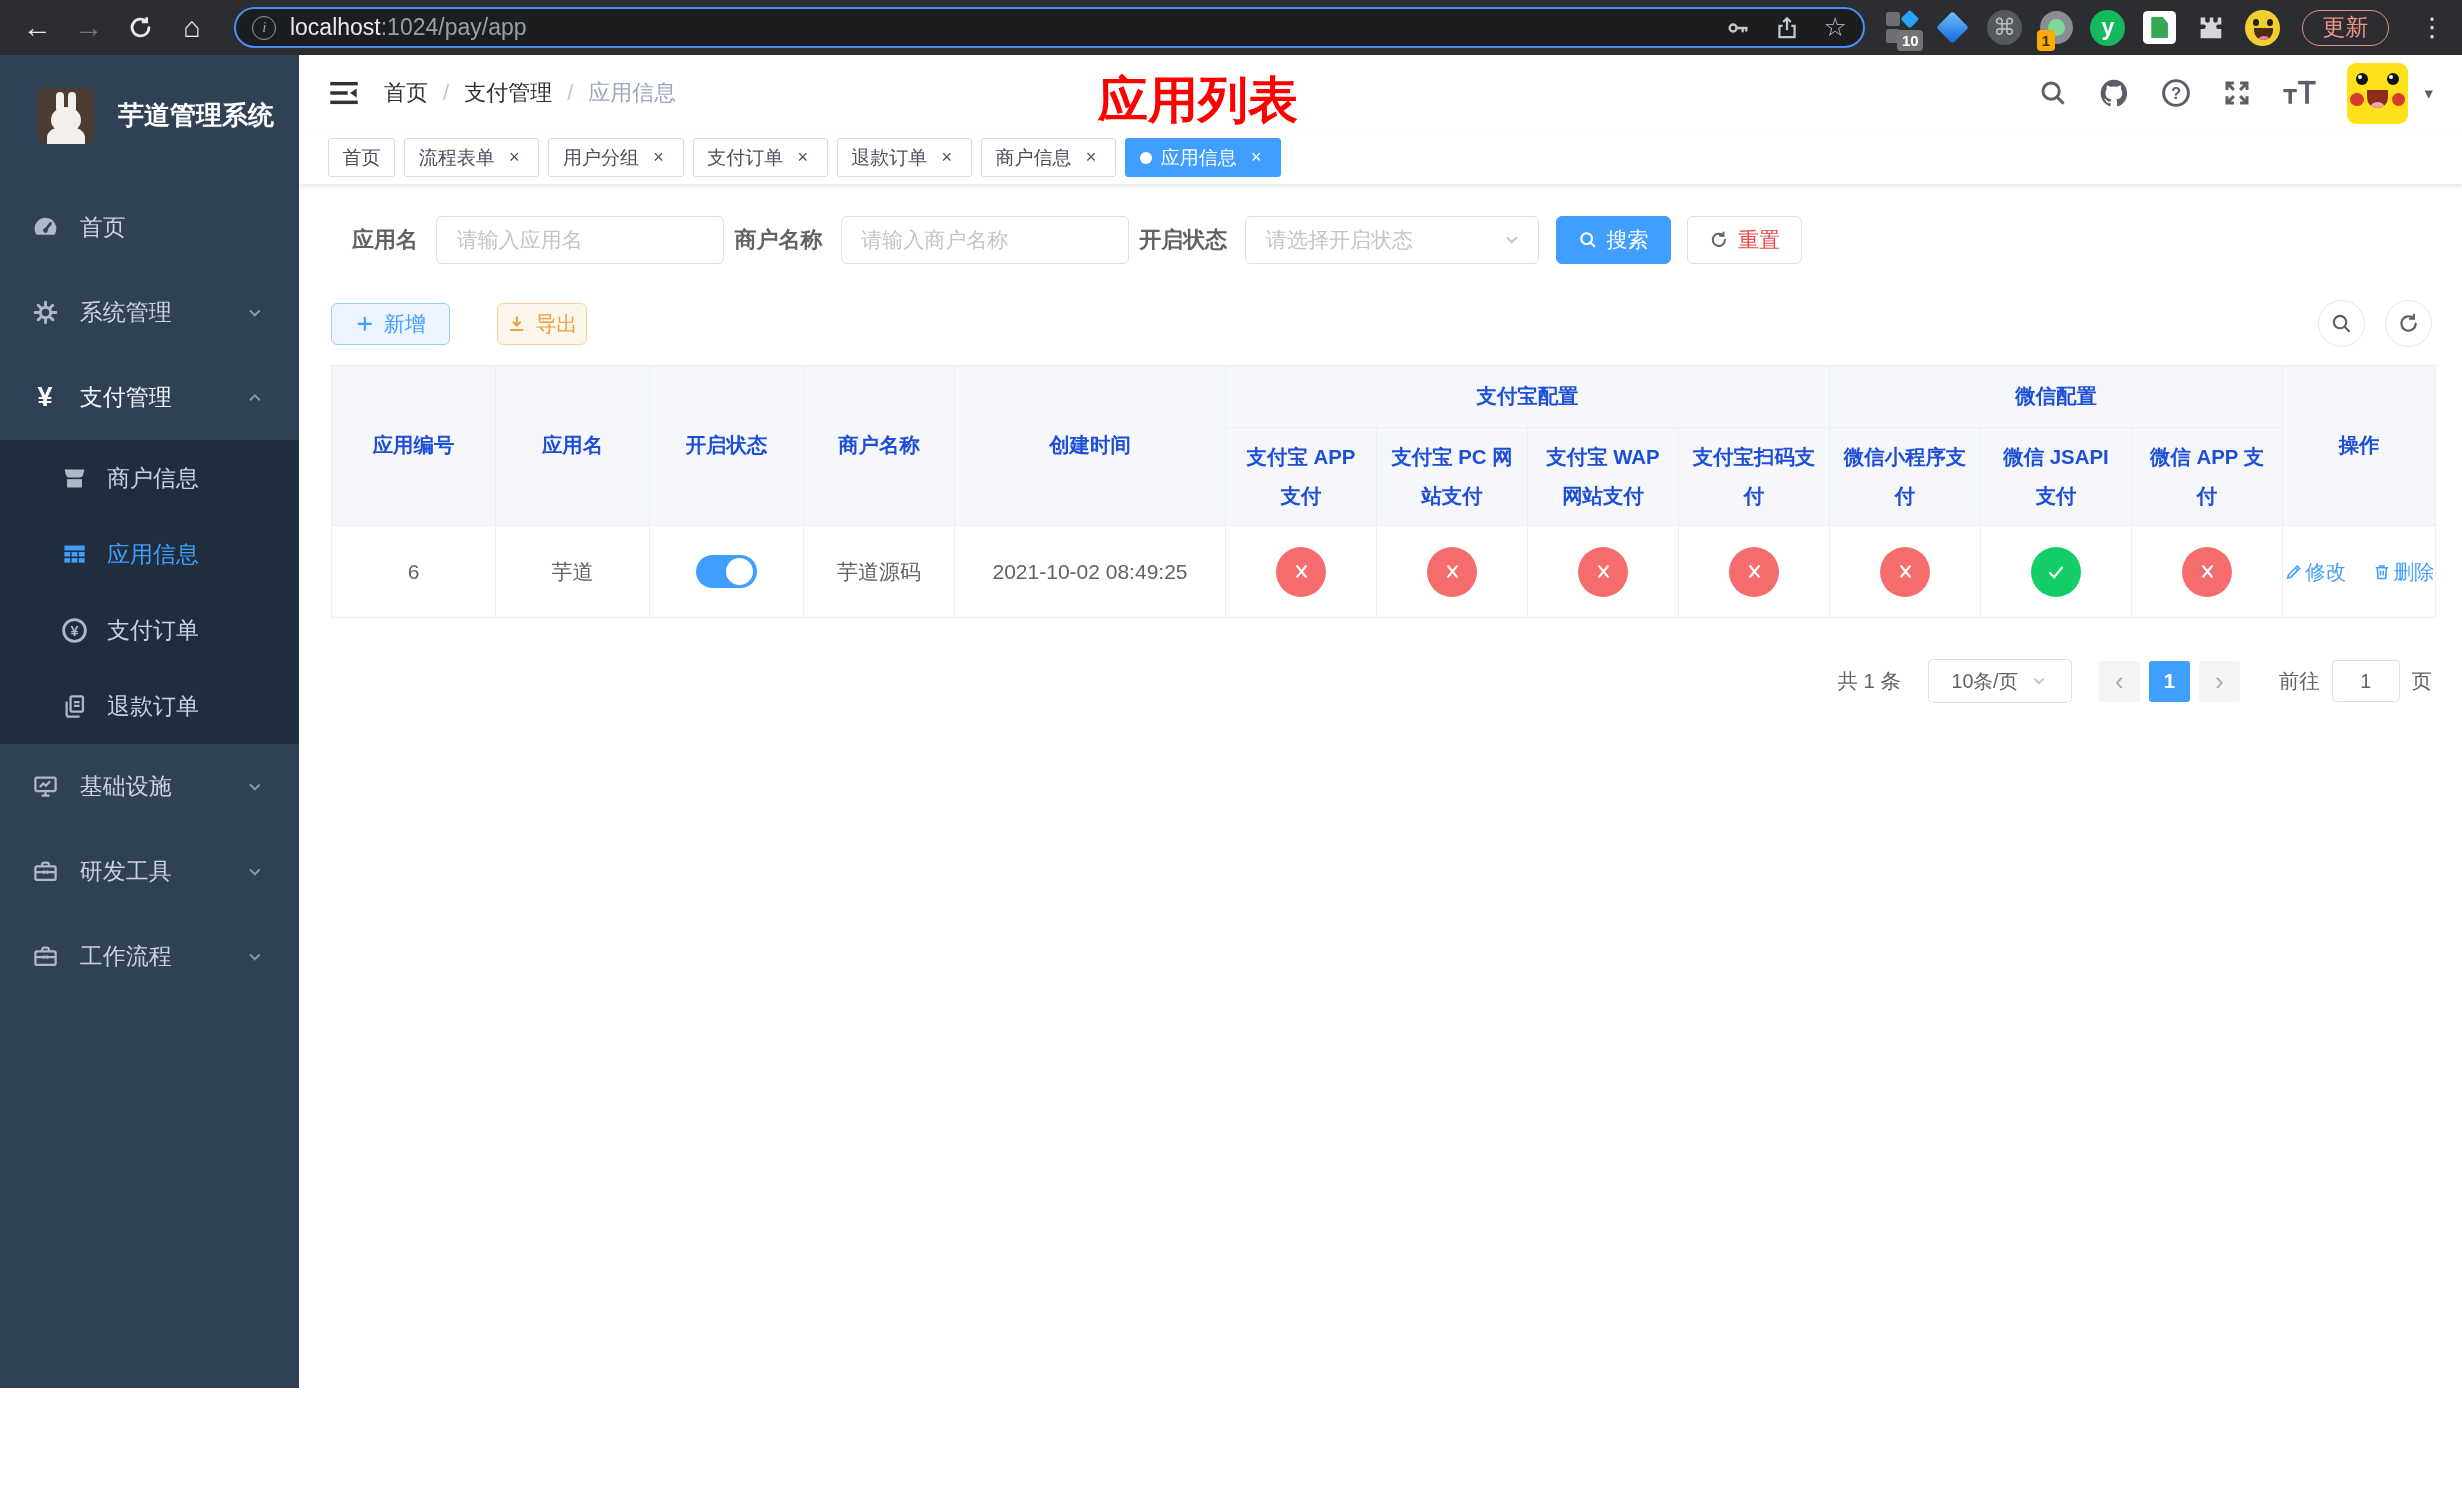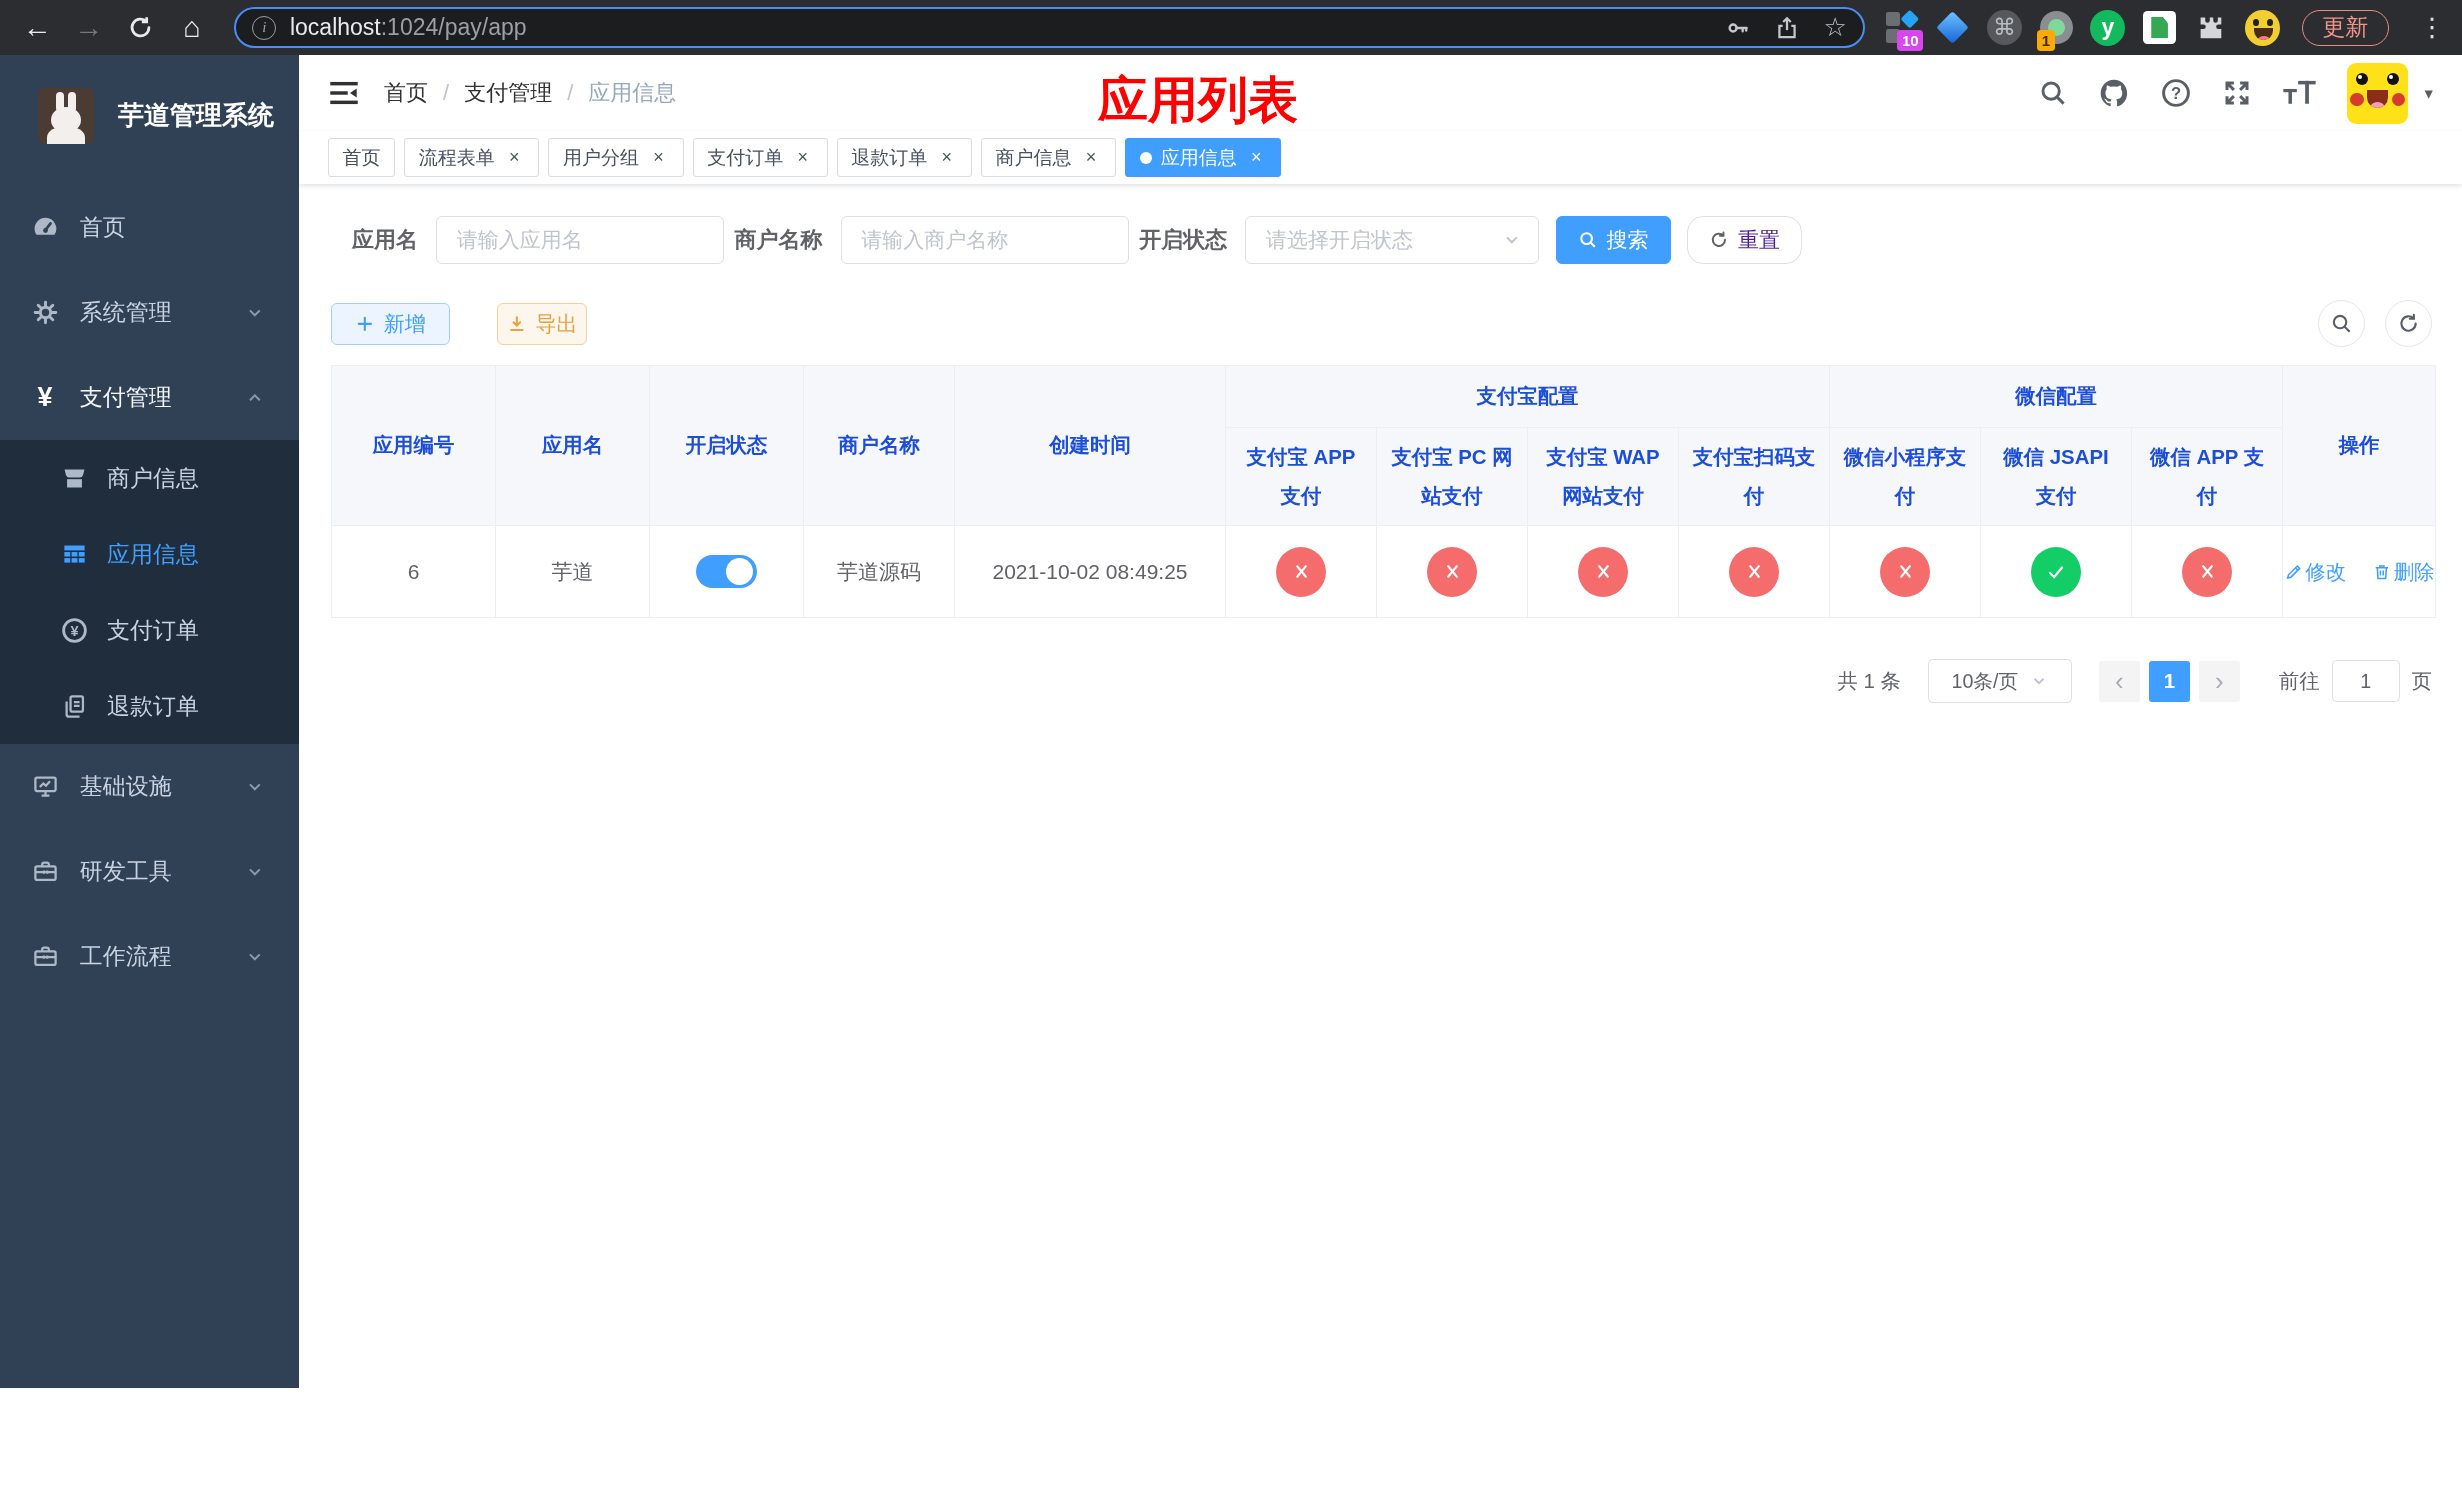--- a/index.html
+++ b/index.html
@@ -24,7 +24,7 @@
 
   .exts { display:flex; align-items:center; gap:16.7px; margin-left:7.6px; }
   .ext { position:relative; width:35px; height:35px; display:flex; align-items:center; justify-content:center; cursor:pointer; }
-  .badge { position:absolute; bottom:-6px; right:-4.5px; background:#d946ef; color:#fff; font-size:15px; line-height:1;
+  .badge { position:absolute; bottom:-6px; right:-4.5px; background:#737373; color:#fff; font-size:15px; line-height:1;
            padding:3px 4.5px; border-radius:3.8px; font-weight:bold; }
   .badge.orange { background:#f9ab00; color:#3c2f00; left:-1.5px; right:auto; }
   .ext-devtools { display:grid; grid-template-columns:13.6px 13.6px; gap:3px; }

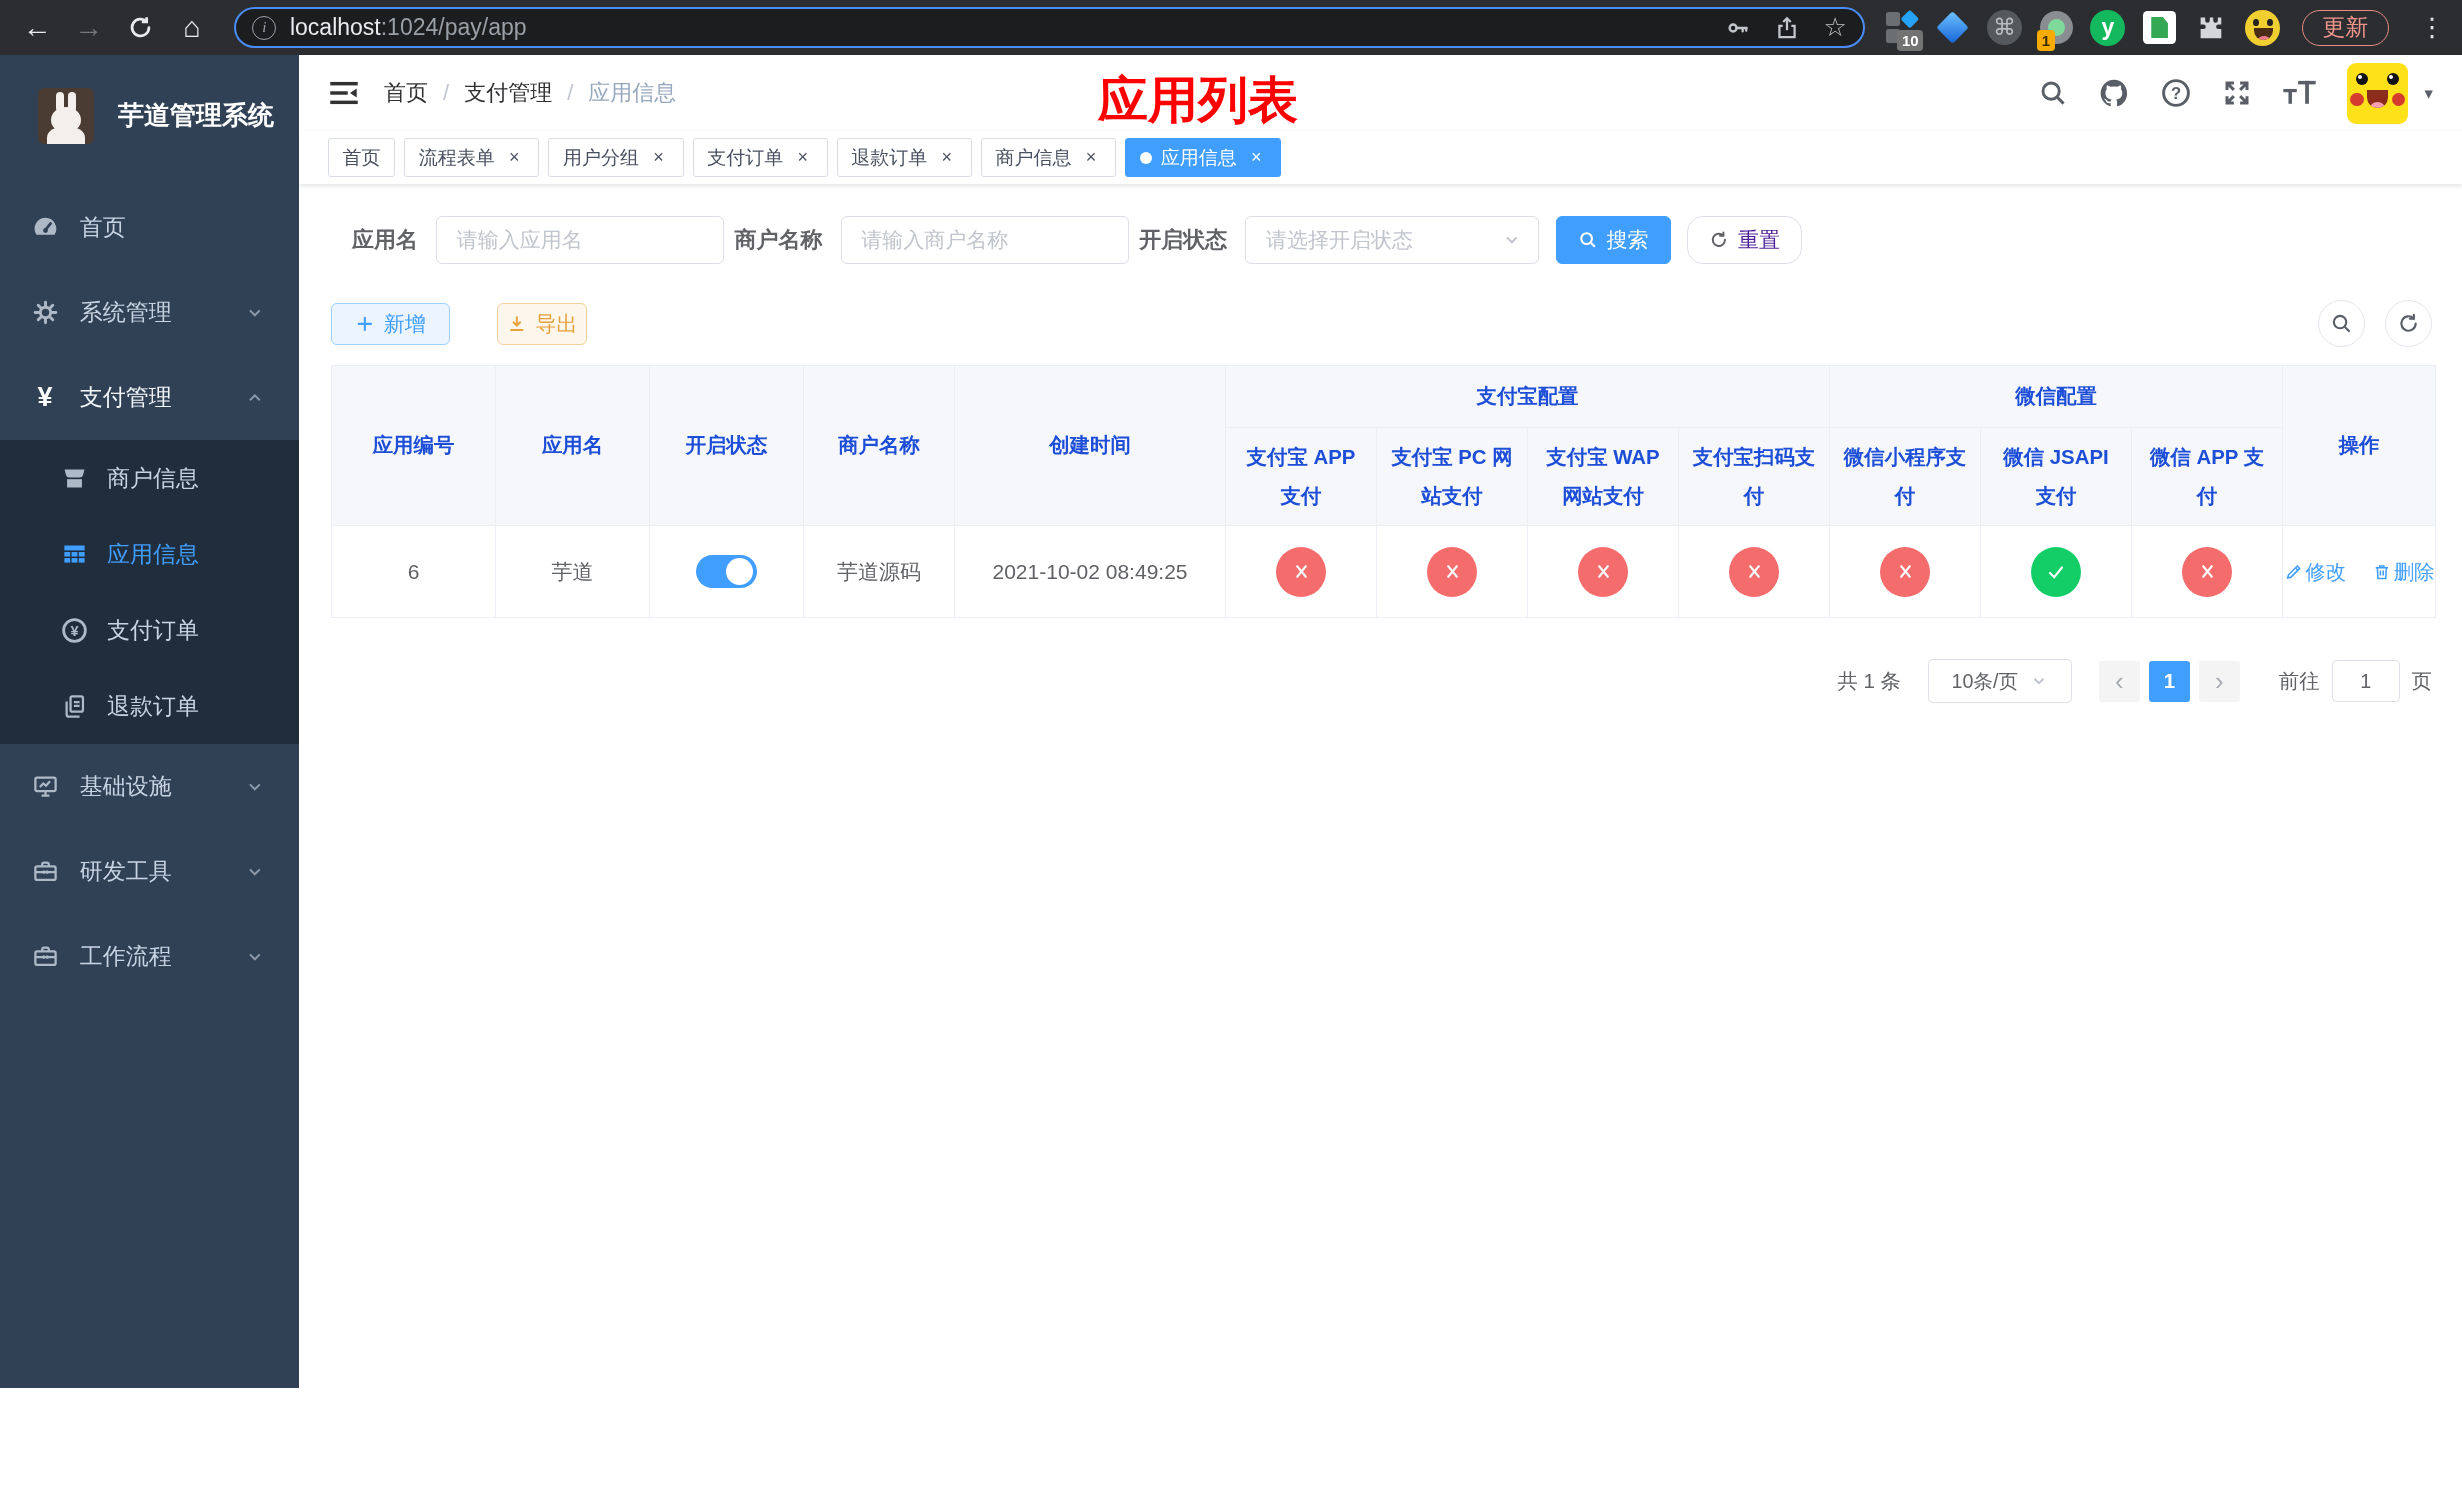--- a/index.html
+++ b/index.html
@@ -118,7 +118,7 @@
          font-family:inherit; white-space:nowrap; }
   .btn .bic { margin-right:9px; display:flex; }
   .btn-primary { background:#409eff; border-color:#409eff; color:#fff; padding:0 21px; margin-left:16.7px; }
-  .btn-plain { background:#fff; border-color:#dcdfe6; color:#4c1d95; padding:0 21px; margin-left:16.7px;border-radius:16px; }
+  .btn-plain { background:#fff; border-color:#dcdfe6; color:#ef4444; padding:0 21px; margin-left:16.7px; }
 
   
   .toolbar-row { display:flex; align-items:center; margin-top:36px; }

